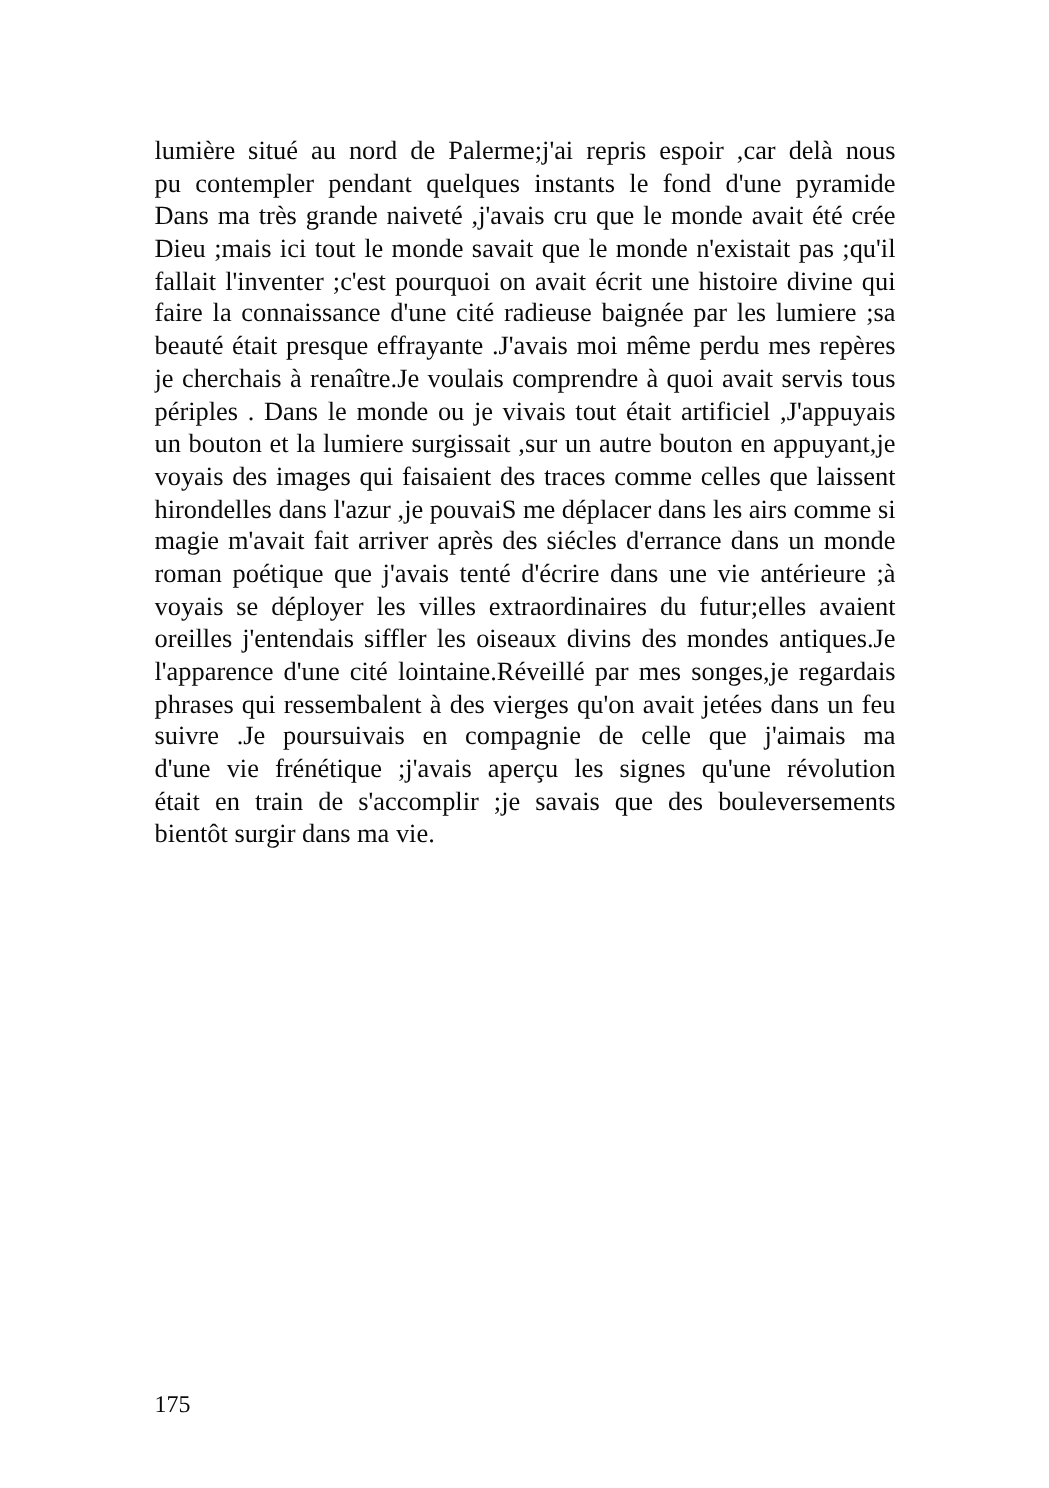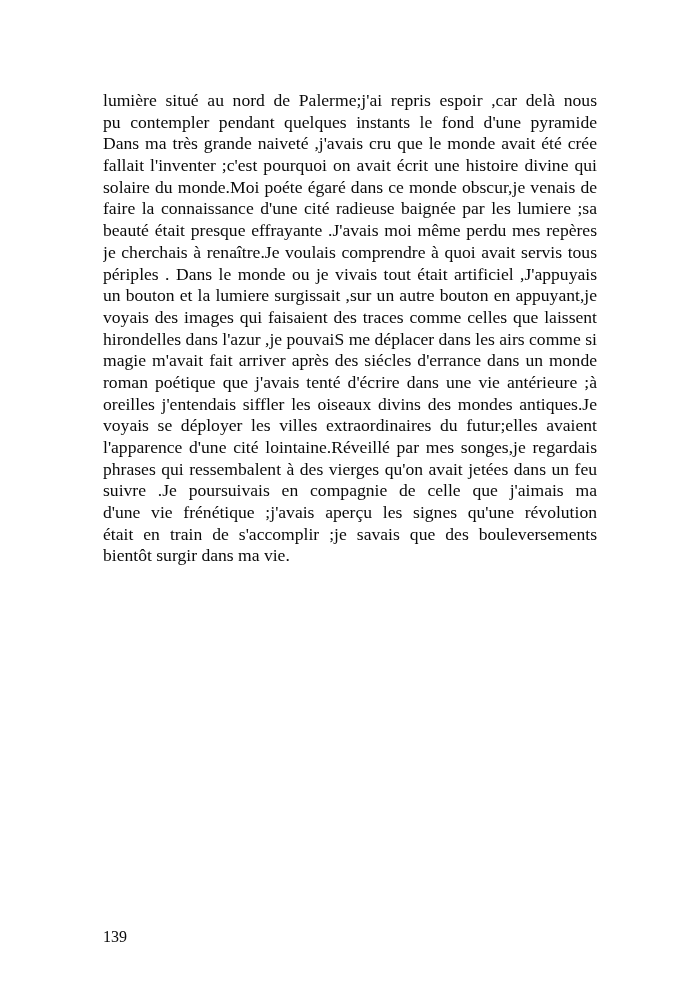--- a/index.html
+++ b/index.html
@@ -52,6 +52,7 @@
     <div class="text-line">lumière situé au nord de Palerme;j'ai repris espoir ,car delà nous avons</div>
     <div class="text-line">pu contempler pendant quelques instants le fond d'une pyramide solaire</div>
     <div class="text-line">Dans ma très grande naiveté ,j'avais cru que  le monde avait été crée par</div>
+    <div class="text-line">Dieu ;mais ici tout le monde savait que le monde n'existait pas ;qu'il</div>
     <div class="text-line">fallait l'inventer ;c'est pourquoi on avait écrit une histoire divine qui</div>
     <div class="text-line">solaire du monde.Moi poéte égaré dans ce monde obscur,je venais de</div>
     <div class="text-line">faire la connaissance  d'une cité radieuse  baignée par les lumiere ;sa</div>

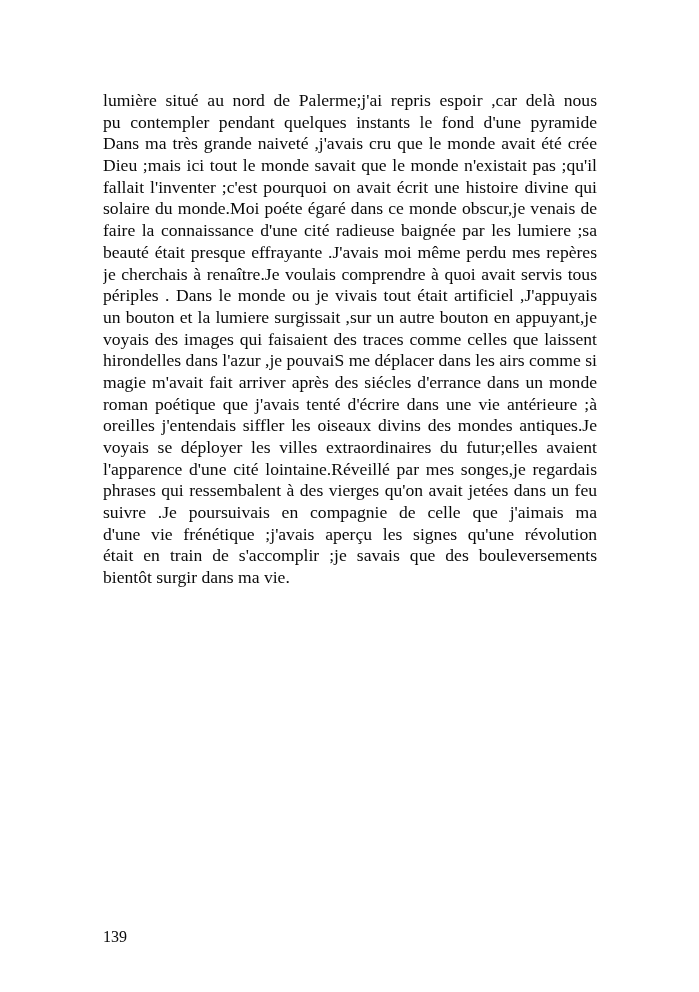--- a/index.html
+++ b/index.html
@@ -54,7 +54,6 @@
     <div class="text-line">Dans ma très grande naiveté ,j'avais cru que  le monde avait été crée par</div>
     <div class="text-line">Dieu ;mais ici tout le monde savait que le monde n'existait pas ;qu'il</div>
     <div class="text-line">fallait l'inventer ;c'est pourquoi on avait écrit une histoire divine qui</div>
-    <div class="text-line">solaire du monde.Moi poéte égaré dans ce monde obscur,je venais de</div>
     <div class="text-line">faire la connaissance  d'une cité radieuse  baignée par les lumiere ;sa</div>
     <div class="text-line">beauté était presque effrayante .J'avais moi même perdu mes repères et</div>
     <div class="text-line">je cherchais à renaître.Je voulais comprendre à quoi avait servis tous mes</div>

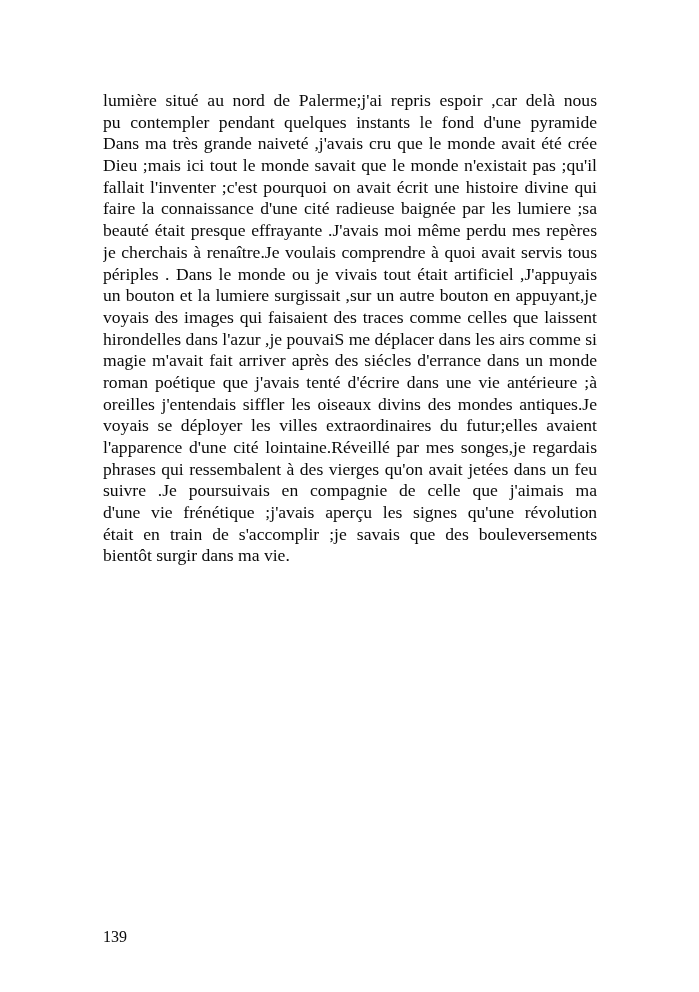--- a/index.html
+++ b/index.html
@@ -63,8 +63,8 @@
     <div class="text-line">hirondelles dans l'azur ,je pouvaiS me déplacer dans les airs comme si la</div>
     <div class="text-line">magie m'avait fait arriver après des siécles d'errance  dans un monde ou</div>
     <div class="text-line">roman  poétique que j'avais tenté d'écrire dans une vie antérieure ;à mes</div>
+    <div class="text-line">voyais se déployer les villes extraordinaires du  futur;elles  avaient</div>
     <div class="text-line">oreilles j'entendais siffler les oiseaux divins des mondes antiques.Je</div>
-    <div class="text-line">voyais se déployer les villes extraordinaires du  futur;elles  avaient</div>
     <div class="text-line">l'apparence d'une cité lointaine.Réveillé par mes songes,je regardais mes</div>
     <div class="text-line">phrases qui ressembalent à des vierges qu'on avait jetées dans un feu  qui</div>
     <div class="text-line">suivre .Je poursuivais en compagnie de celle que j'aimais ma recherche</div>

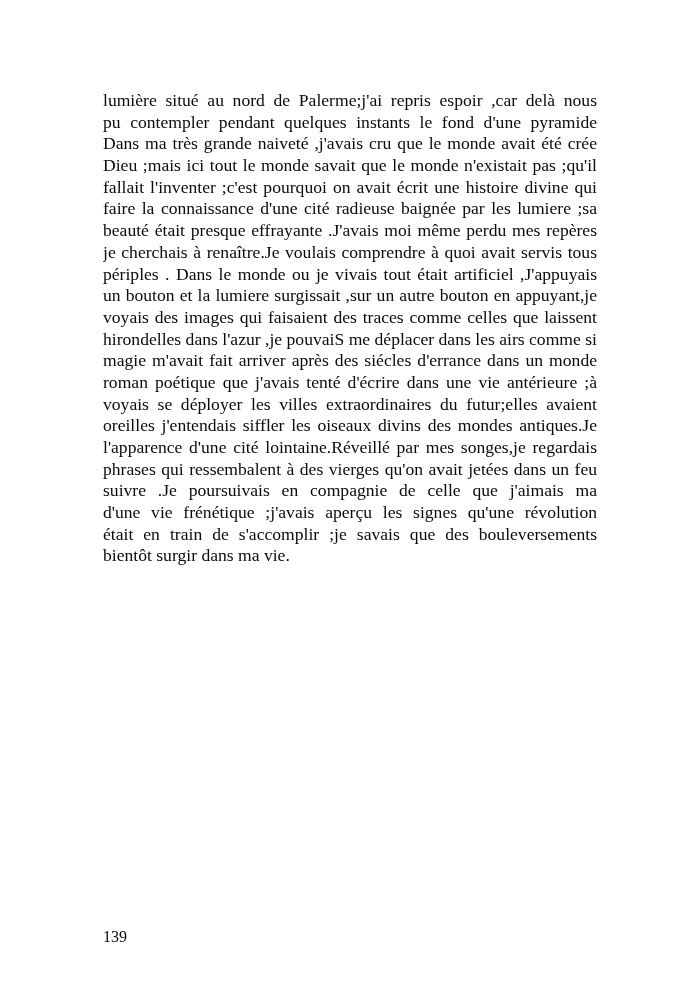--- a/index.html
+++ b/index.html
@@ -72,7 +72,7 @@
     <div class="text-line">était en train de s'accomplir ;je savais que des bouleversements allaient</div>
     <div class="text-line last">bientôt surgir dans ma vie.</div>
   </div>
-  <div class="page-number">139</div>
+  <div class="page-number">175</div>
 </div>
 
 </body></html>

